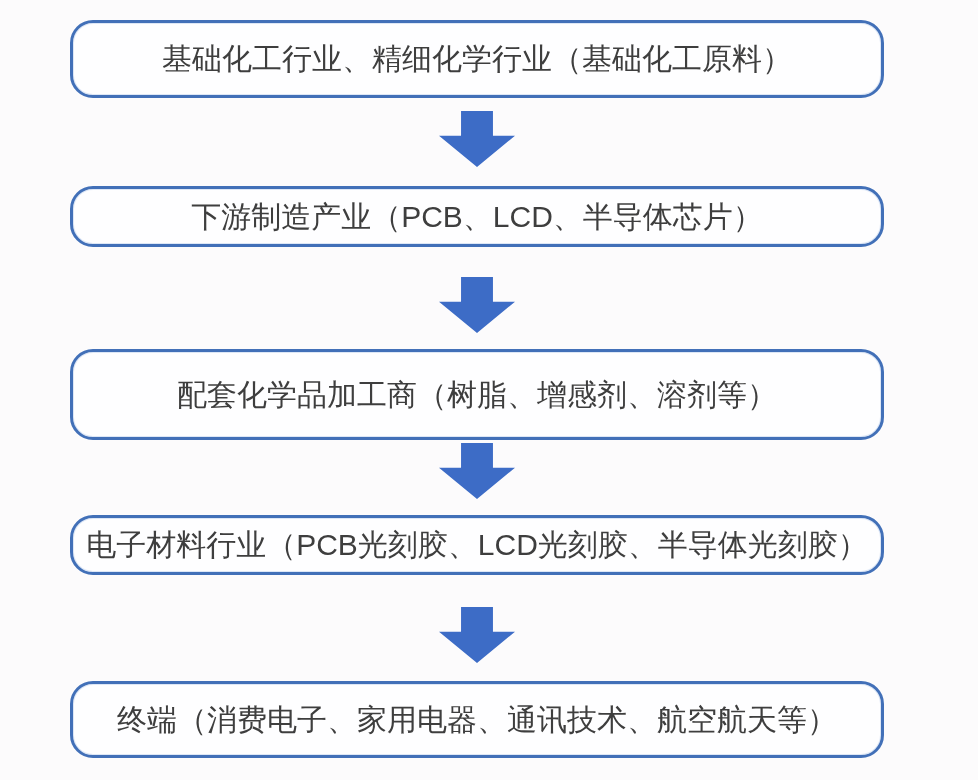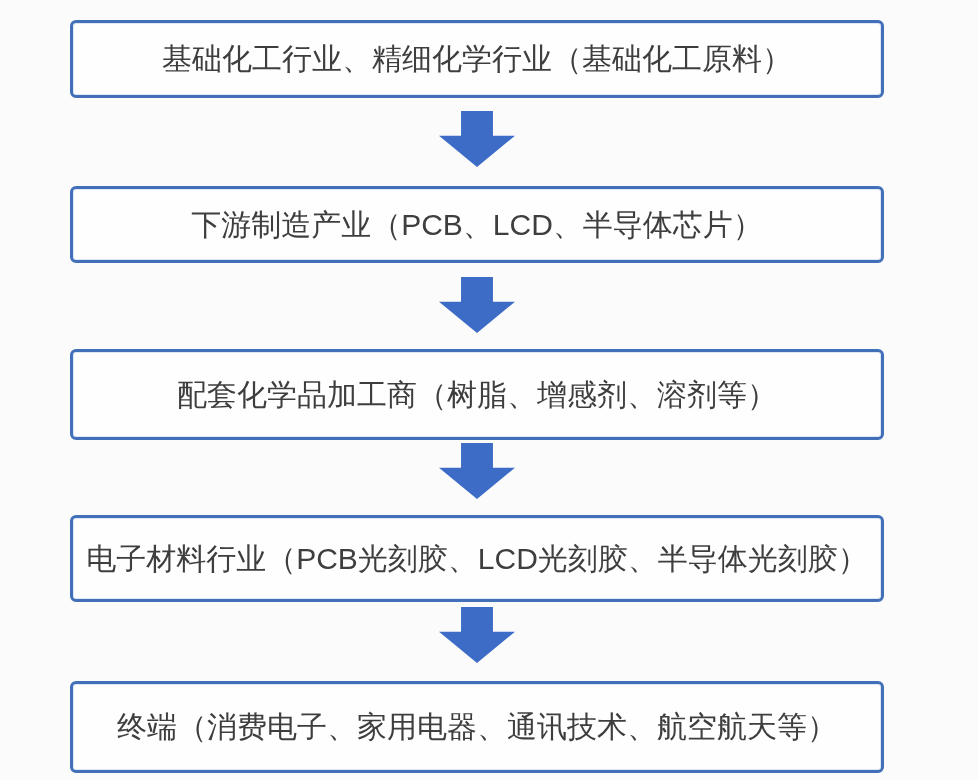--- a/index.html
+++ b/index.html
@@ -24,7 +24,7 @@
     width: 814px;
     box-sizing: border-box;
     border: 3px solid var(--border, #4270b8);
-    border-radius: 6px;
+    border-radius: 23px;
     background: var(--fill, #fefeff);
     display: flex;
     align-items: center;

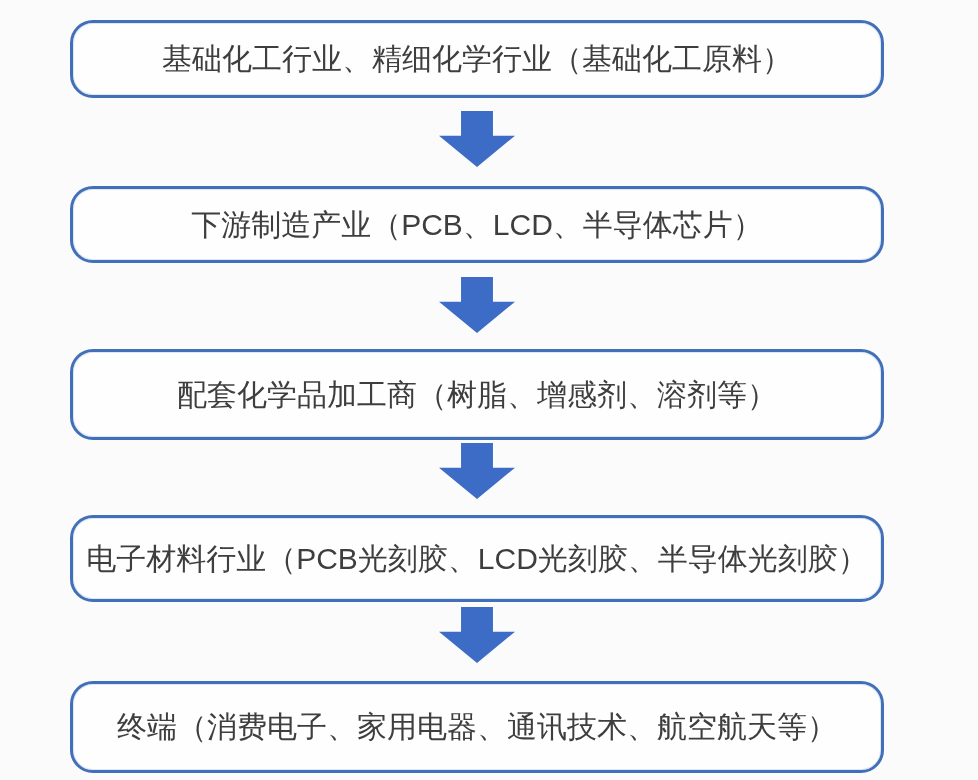--- a/index.html
+++ b/index.html
@@ -36,7 +36,7 @@
     box-shadow: inset 0 0 0 1px rgba(160, 190, 230, 0.35);
   }
   .b1 { top: 20px;  height: 78px; }
-  .b2 { top: 186px; height: 77px; }
+  .b2 { top: 186px; height: 61px; }
   .b3 { top: 349px; height: 91px; }
   .b4 { top: 515px; height: 87px; }
   .b5 { top: 681px; height: 92px; }

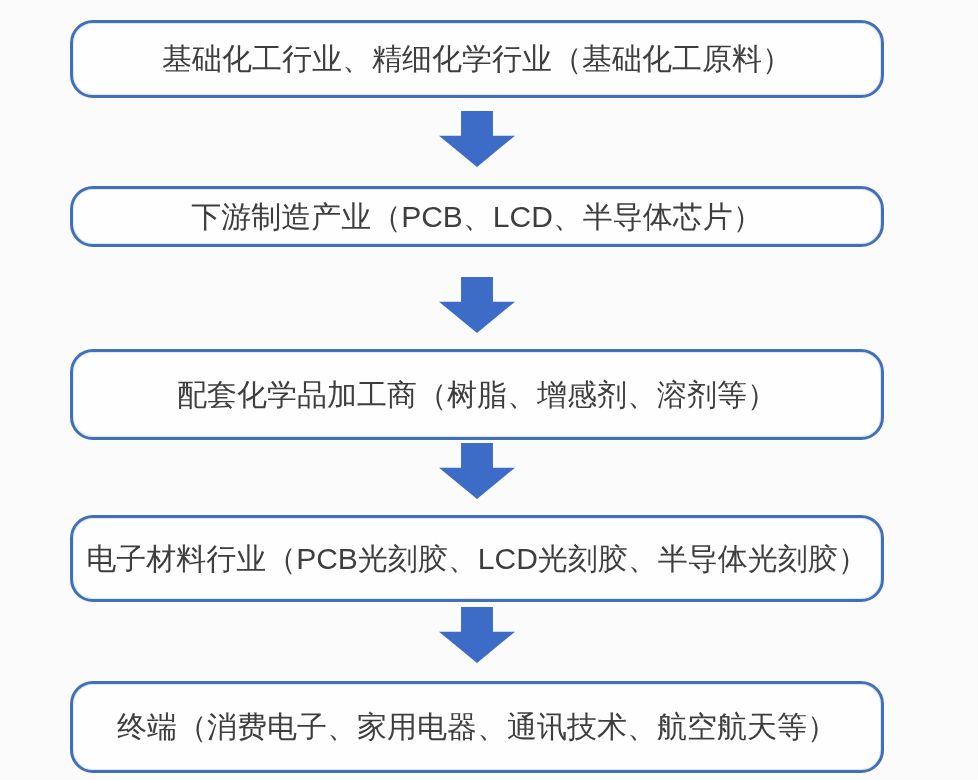--- a/index.html
+++ b/index.html
@@ -38,7 +38,7 @@
   .b1 { top: 20px;  height: 78px; }
   .b2 { top: 186px; height: 61px; }
   .b3 { top: 349px; height: 91px; }
-  .b4 { top: 515px; height: 87px; }
+  .b4 { top: 515px; height: 60px; }
   .b5 { top: 681px; height: 92px; }
 
   .down-arrow {

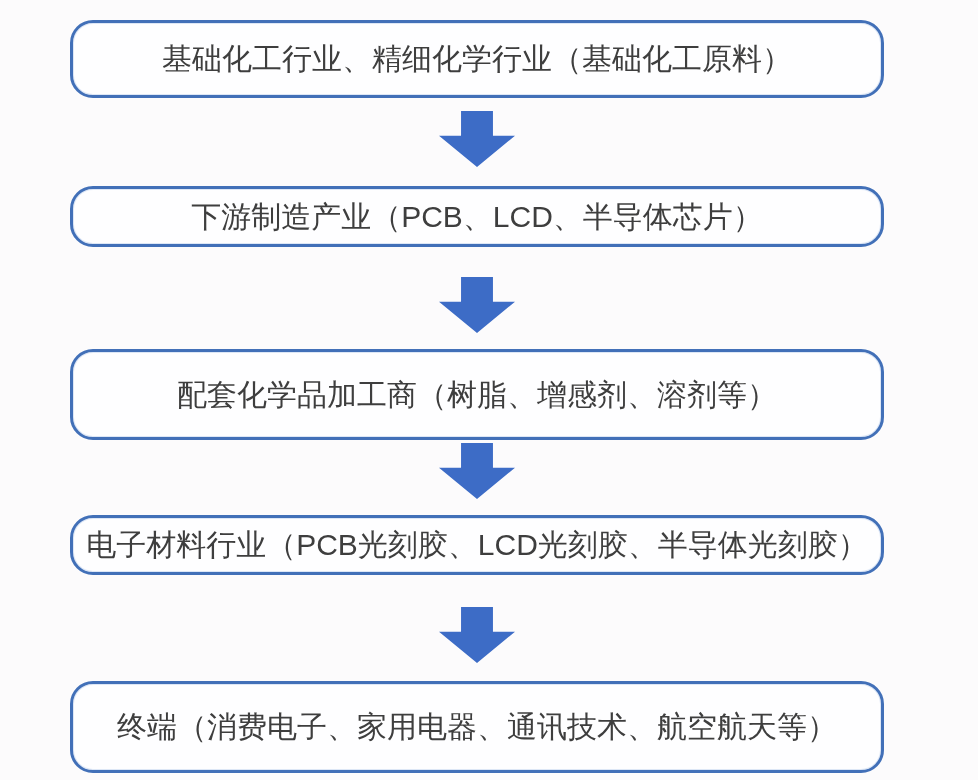--- a/index.html
+++ b/index.html
@@ -39,7 +39,7 @@
   .b2 { top: 186px; height: 61px; }
   .b3 { top: 349px; height: 91px; }
   .b4 { top: 515px; height: 60px; }
-  .b5 { top: 681px; height: 92px; }
+  .b5 { top: 681px; height: 77px; }
 
   .down-arrow {
     position: absolute;

